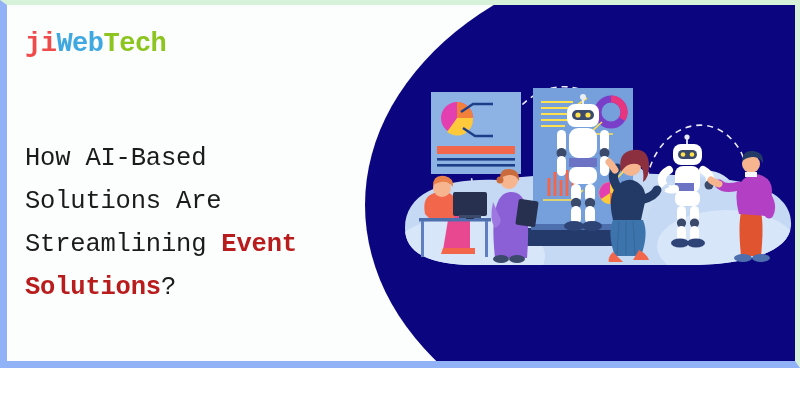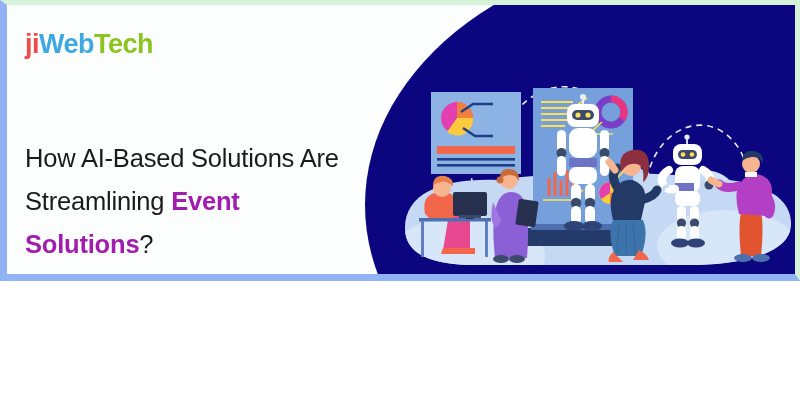--- a/index.html
+++ b/index.html
@@ -7,7 +7,7 @@
 
   .banner{
     position:relative;
-    width:800px;height:281px;
+    width:800px;height:368px;
     overflow:hidden;
     background:#fcfdfd;
     box-sizing:border-box;
@@ -15,6 +15,7 @@
     border-top:5px solid #d6f2d8;
     border-bottom:7px solid #92b2f7;
     border-right:5px solid #d6f2d8;
+    font-family:Liberation Mono, monospace;
   }
 
   

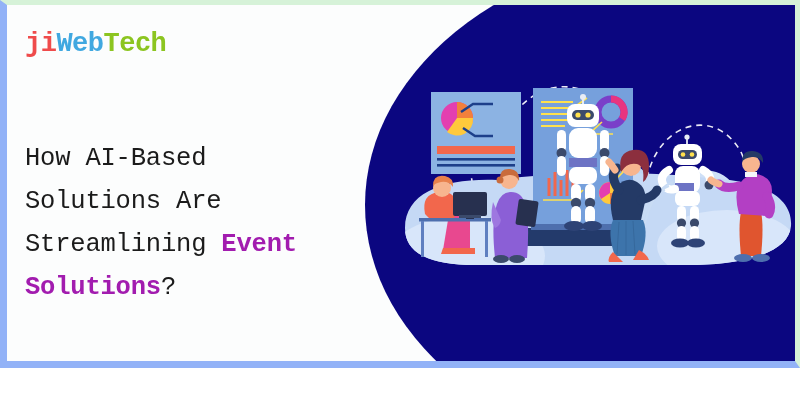--- a/index.html
+++ b/index.html
@@ -35,7 +35,7 @@
     color:#1b1b1b;font-weight:normal;
     letter-spacing:-.2px;
   }
-  .headline b{color:#a21caf;font-weight:bold;}
+  .headline b{color:#b91c1c;font-weight:bold;}
 
   
   .navy{

